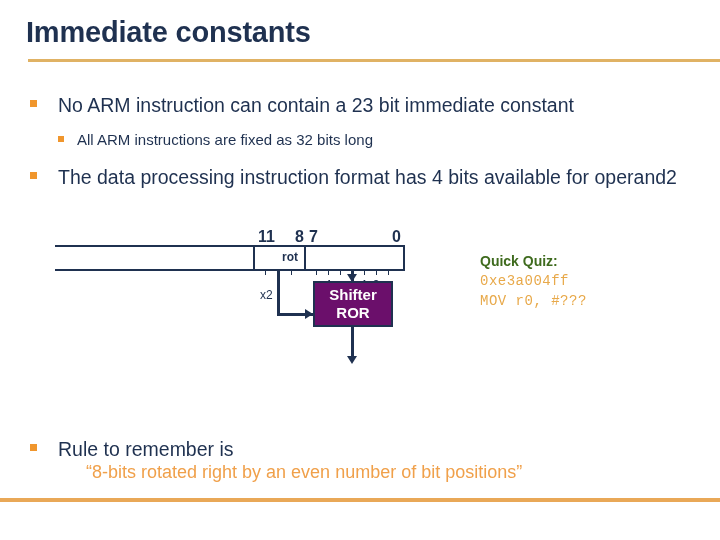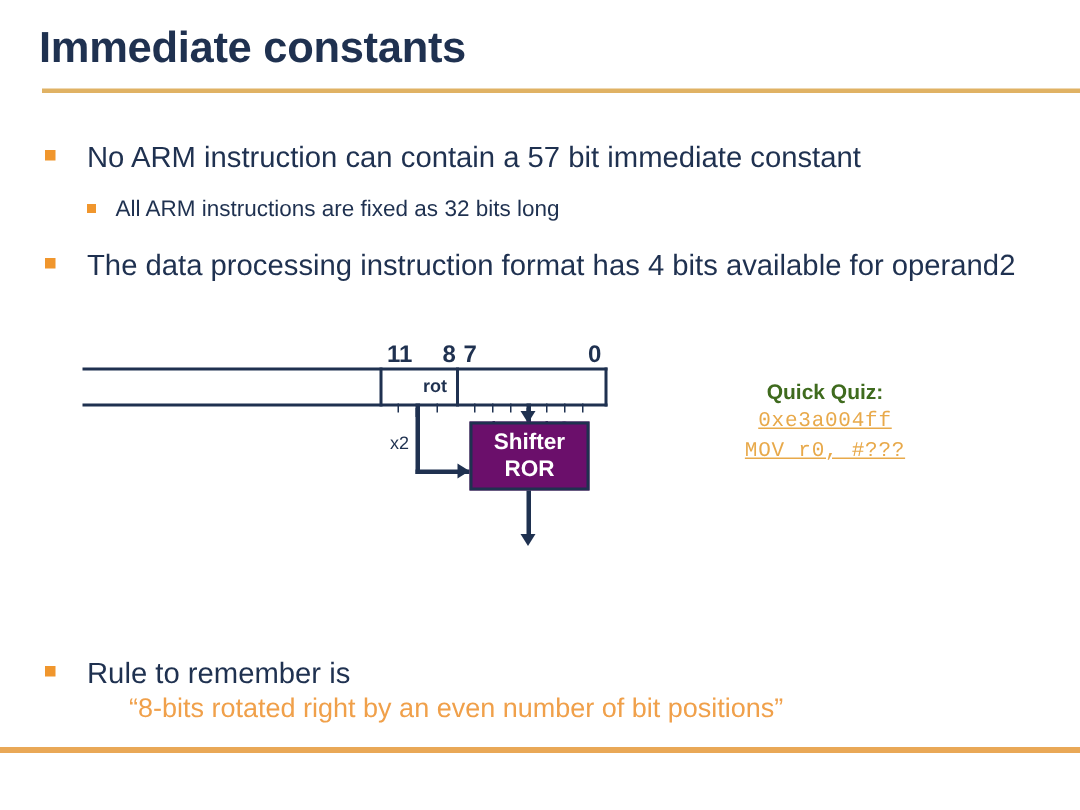--- a/index.html
+++ b/index.html
@@ -246,7 +246,7 @@
 
   <div class="bullet-l1" style="top:93px;">
     <span class="sq"></span>
-    <span class="txt">No ARM instruction can contain a 57 bit immediate constant</span>
+    <span class="txt">No ARM instruction can contain a 23 bit immediate constant</span>
   </div>
 
   <div class="bullet-l2" style="top:130px;">

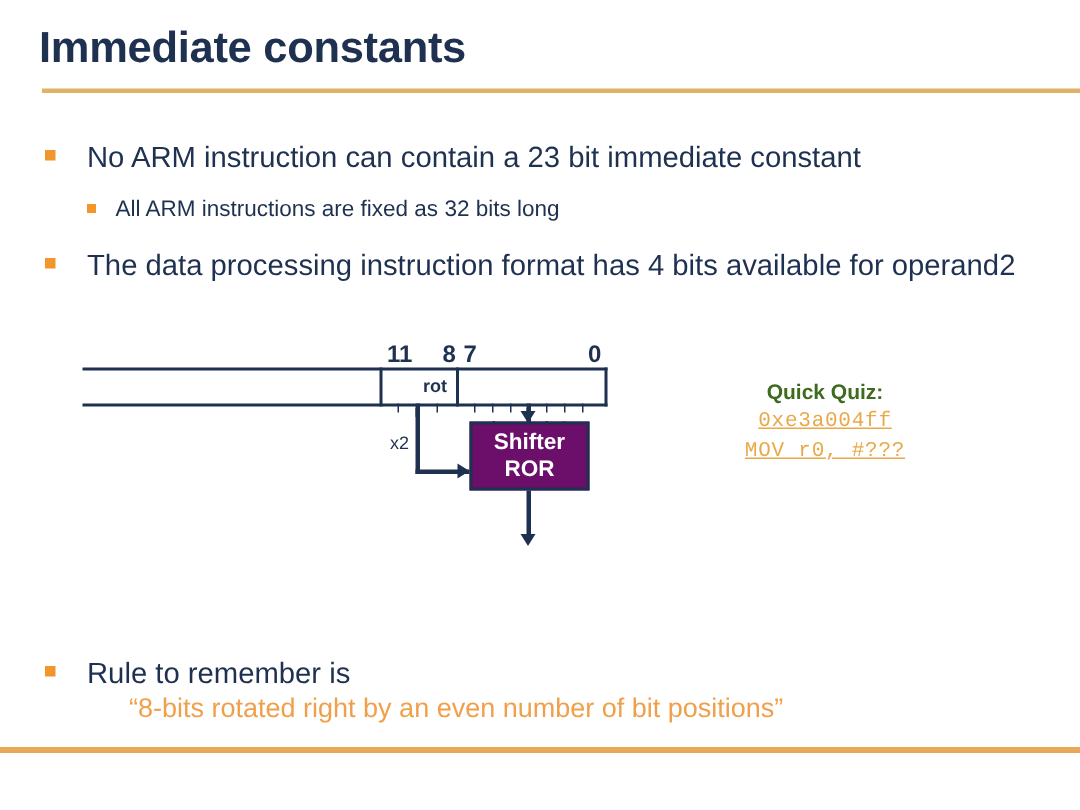--- a/index.html
+++ b/index.html
@@ -215,10 +215,9 @@
   
   .quiz {
     position: absolute;
-    left: 460px;
+    left: 480px;
     top: 252px;
     width: 180px;
-    text-align: center;
   }
   .quiz .q-title {
     font-size: 14px;

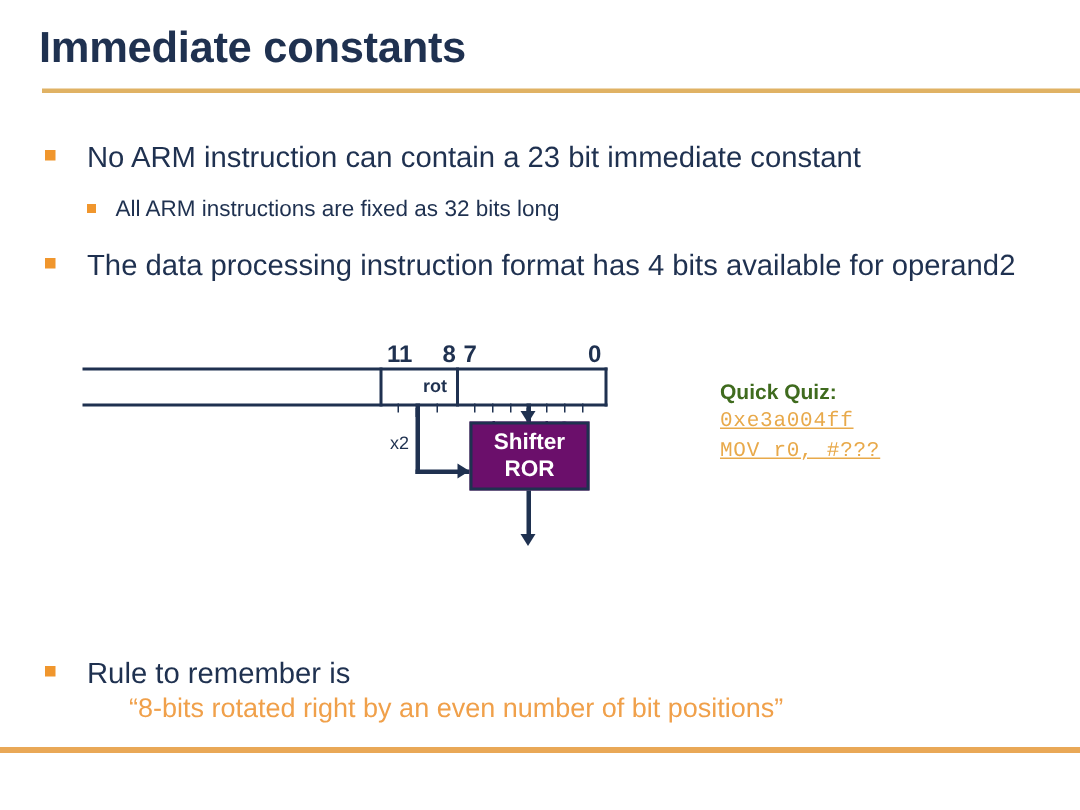--- a/index.html
+++ b/index.html
@@ -232,7 +232,6 @@
     line-height: 20px;
     letter-spacing: 0.5px;
     white-space: pre;
-    text-decoration: underline;
   }
 </style>
 </head>

